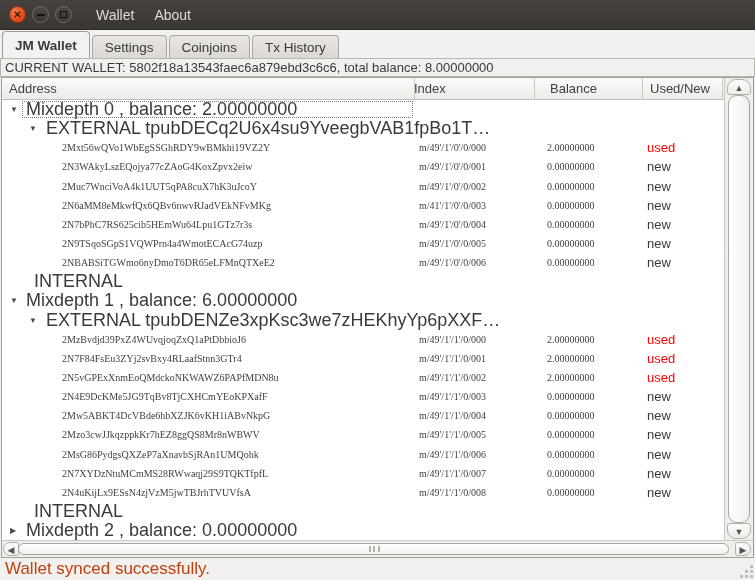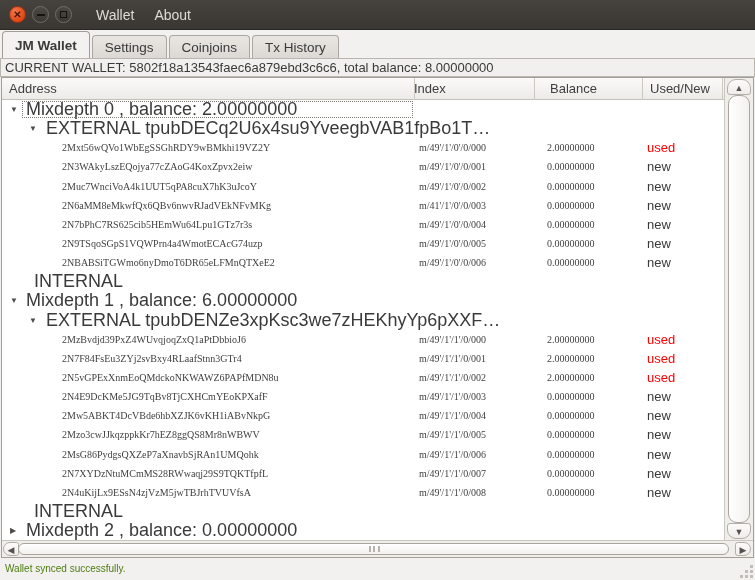--- a/index.html
+++ b/index.html
@@ -86,7 +86,7 @@
 
   
   .statusbar { position:absolute; left:0; top:558px; width:755px; height:22px;
-    background:#f2f1f0; font-size:10px; color:#4d7c0f; line-height:21px; padding-left:5px; }
+    background:#f2f1f0; font-size:17px; color:#c2410c; line-height:21px; padding-left:5px; }
   .resize-grip { position:absolute; right:2px; bottom:2px; width:3px; height:3px;
     background:#c2beb7;
     box-shadow:-5px 0 0 #c2beb7, -10px 0 0 #c2beb7, 0 -5px 0 #c2beb7, -5px -5px 0 #c2beb7, 0 -10px 0 #c2beb7; }

